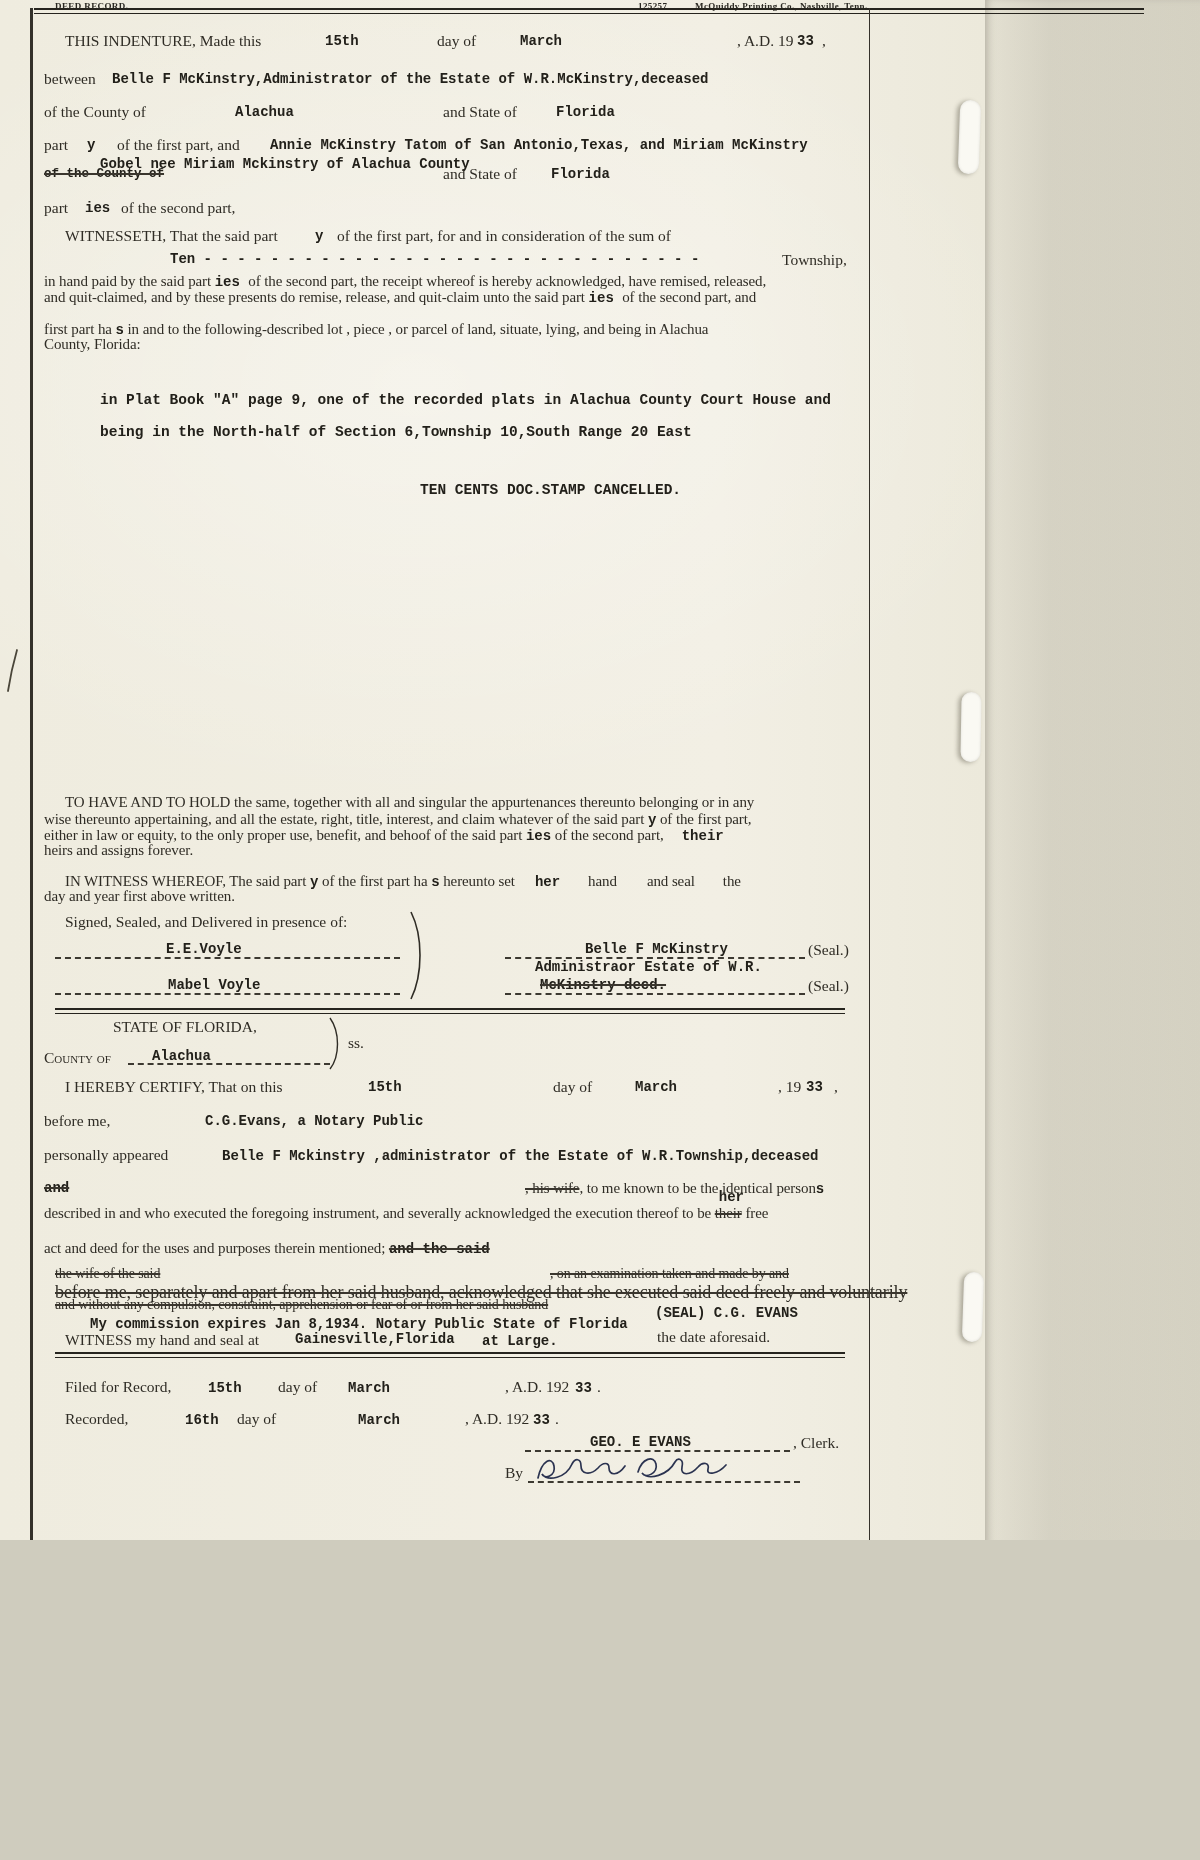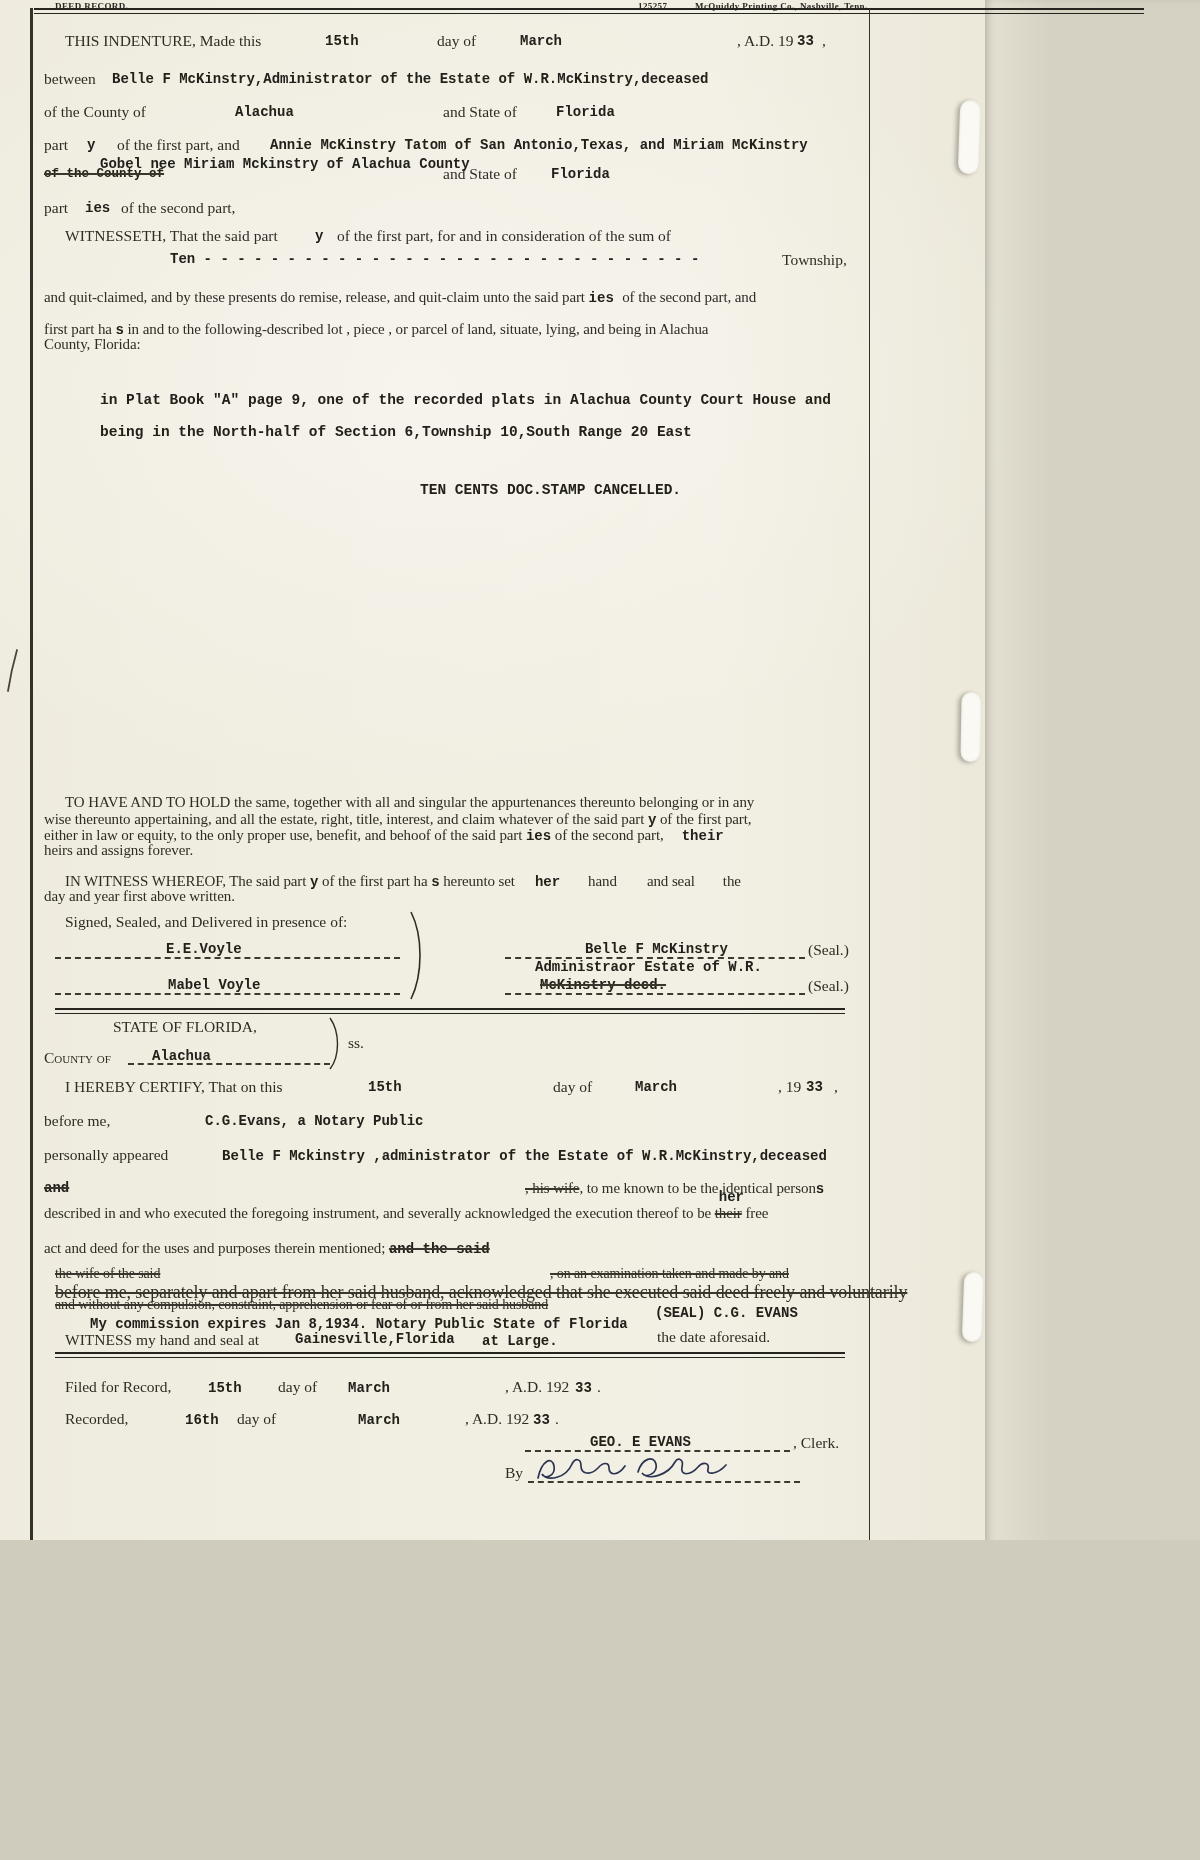--- a/index.html
+++ b/index.html
@@ -85,6 +85,9 @@
   <div class="t m" style="left:170px;top:251px;">Ten - - - - - - - - - - - - - - - - - - - - - - - - - - - - - -</div>
   <div class="t s" style="left:782px;top:251px;">Township,</div>
 
+  <div class="t" style="left:44px;top:272px;">
+    <span class="s p">in hand paid by the said part </span><span class="m">ies </span><span class="s p">of the second part, the receipt whereof is hereby acknowledged, have remised, released,</span>
+  </div>
   <div class="t" style="left:44px;top:288px;">
     <span class="s p">and quit-claimed, and by these presents do remise, release, and quit-claim unto the said part </span><span class="m">ies </span><span class="s p">of the second part, and</span>
   </div>

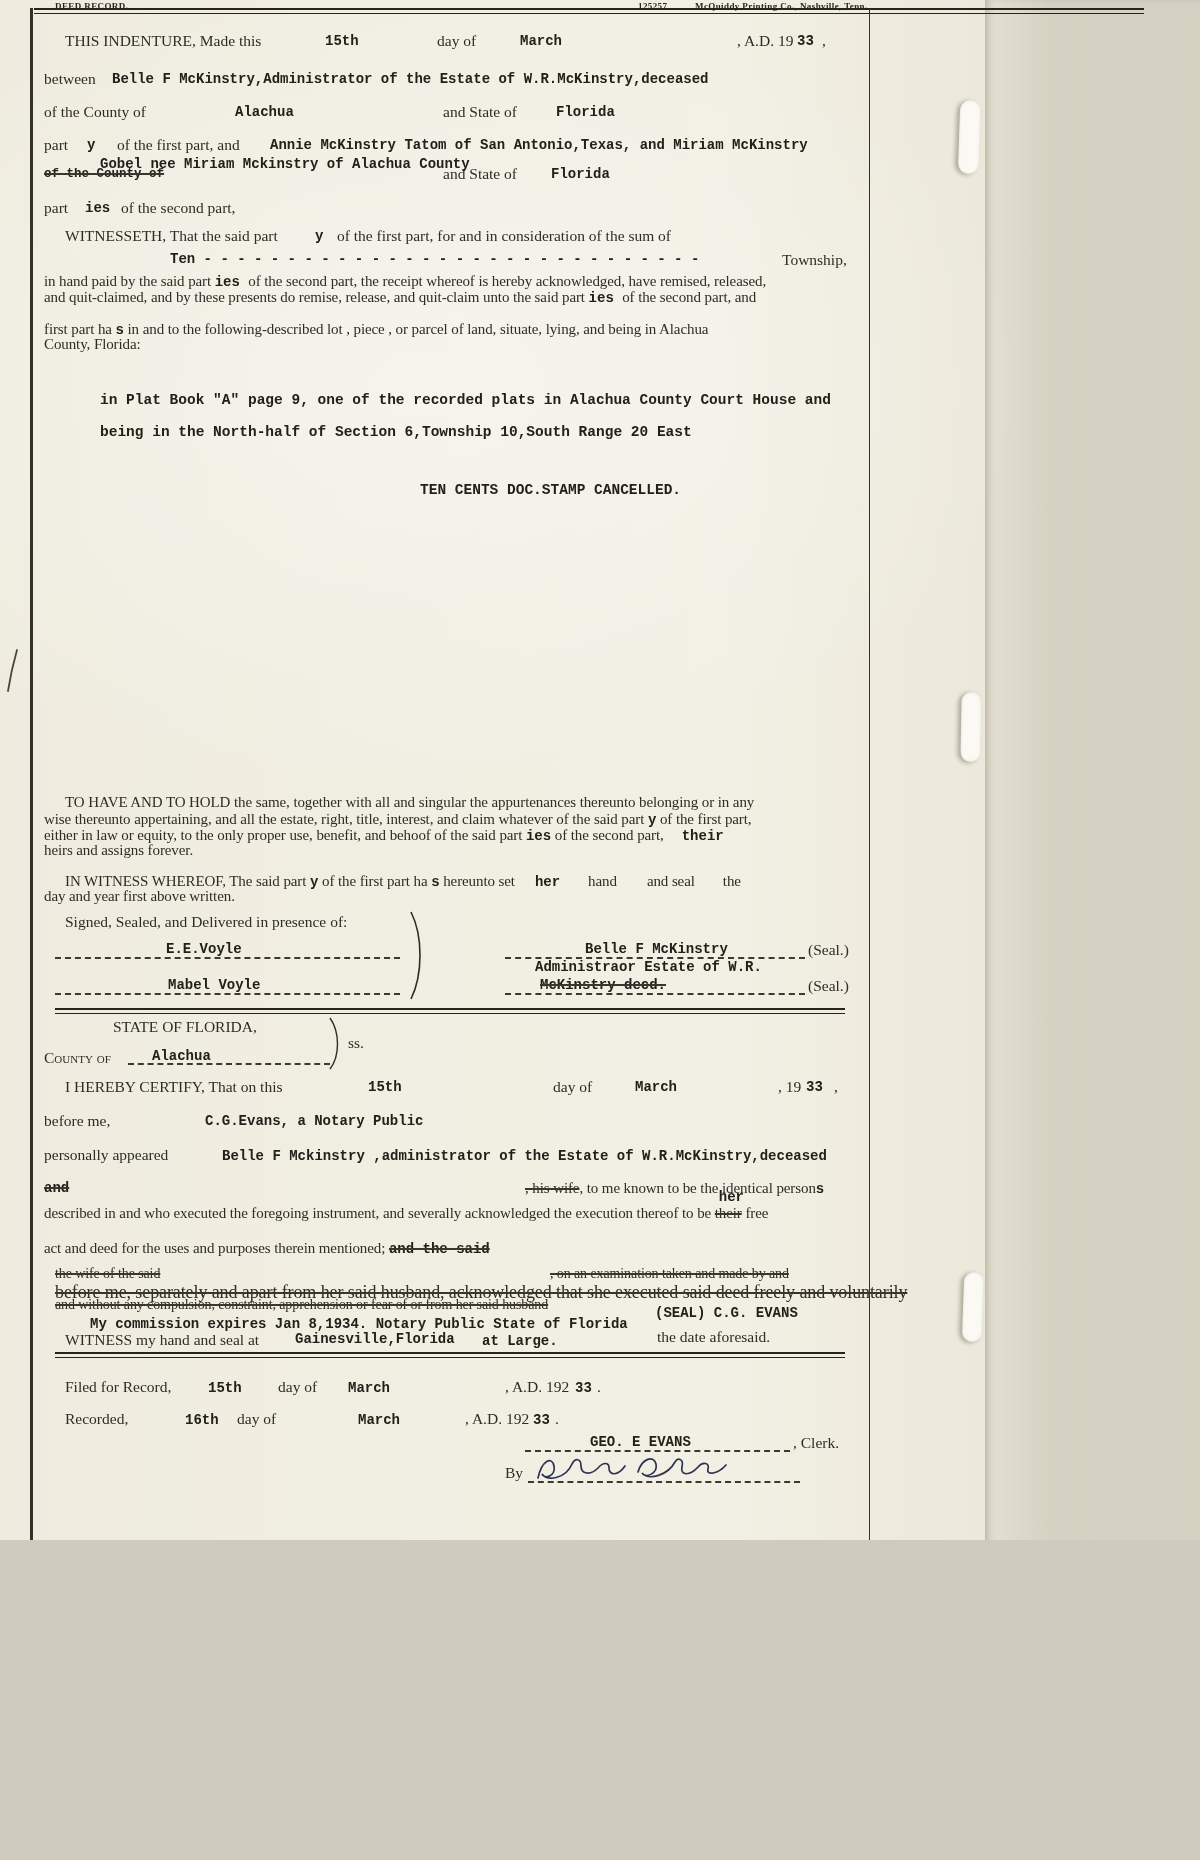--- a/index.html
+++ b/index.html
@@ -156,7 +156,7 @@
   <div class="t m" style="left:205px;top:1113px;">C.G.Evans, a Notary Public</div>
 
   <div class="t s" style="left:44px;top:1146px;">personally appeared</div>
-  <div class="t m" style="left:222px;top:1148px;">Belle F Mckinstry ,administrator of the Estate of W.R.McKinstry,deceased</div>
+  <div class="t m" style="left:222px;top:1148px;">Belle F Mckinstry ,administrator of the Estate of W.R.Township,deceased</div>
 
   <div class="t m struck" style="left:44px;top:1180px;">and</div>
   <div class="t" style="left:525px;top:1179px;">

